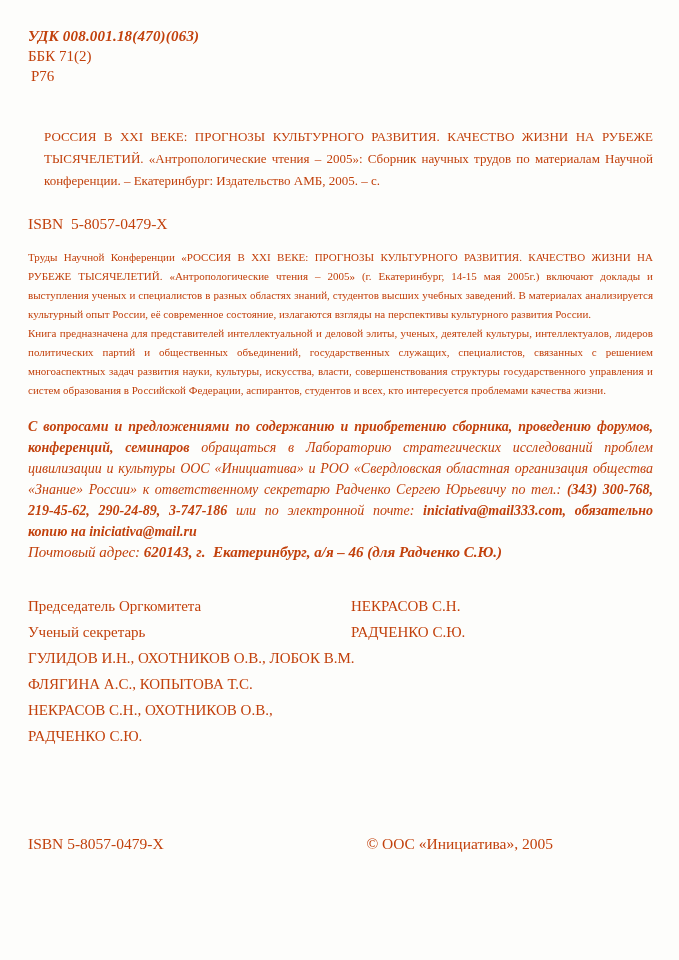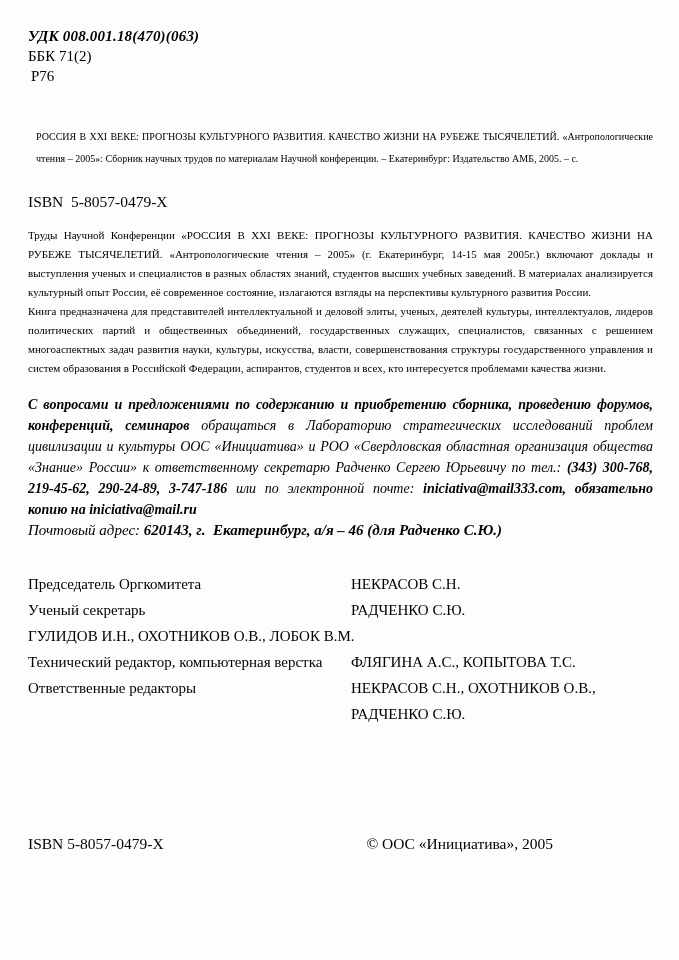--- a/index.html
+++ b/index.html
@@ -8,7 +8,7 @@
     width:679px;height:960px;
     box-sizing:border-box;
     background:#fdfdfb;
-    color:#000000;
+    color:#c2410c;
     font-family:"Liberation Serif","DejaVu Serif",serif;
     padding:20px 26px 0 28px;
     overflow:hidden;

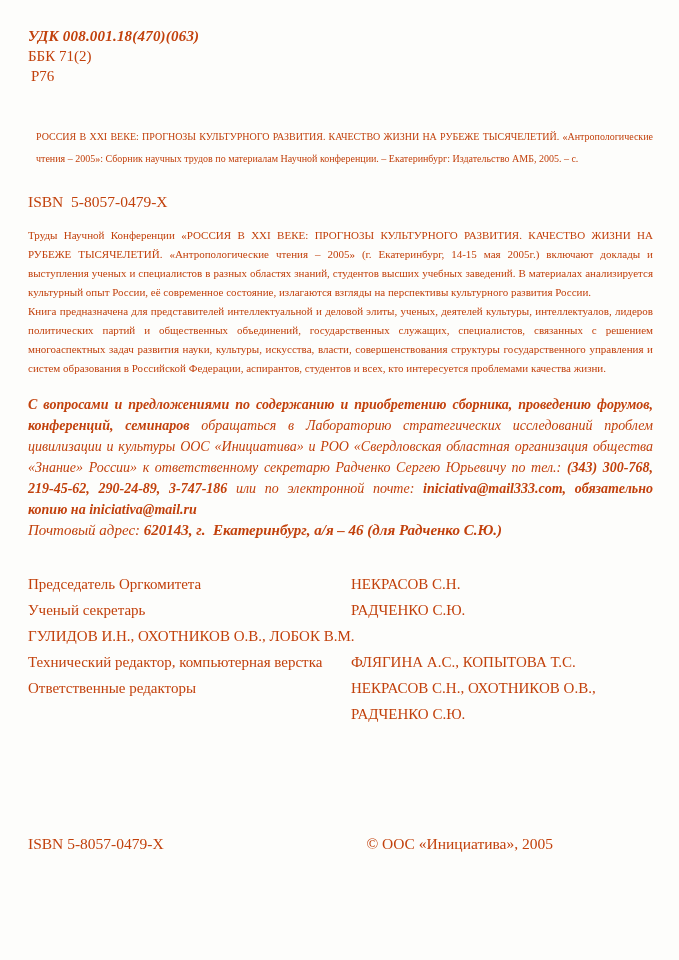--- a/index.html
+++ b/index.html
@@ -18,8 +18,8 @@
   .udc{font-weight:700;font-style:italic;letter-spacing:.2px;}
   .author-sign{padding-left:3px;}
   .title-paragraph{
-    margin:40px 0 0 8px;
-    font-size:10px;line-height:22px;
+    margin:40px 0 0 16px;
+    font-size:13px;line-height:22px;
     text-align:justify;
   }
   .isbn-top{

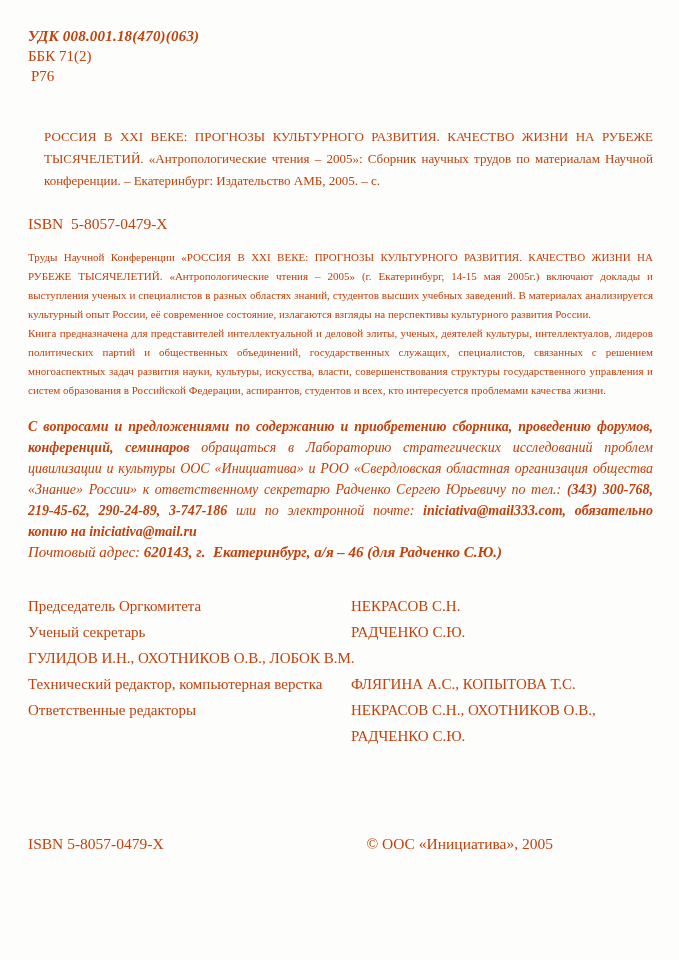--- a/index.html
+++ b/index.html
@@ -102,7 +102,6 @@
       <div class="role-names">ГУЛИДОВ И.Н., ОХОТНИКОВ О.В., ЛОБОК В.М.</div>
     </div>
     <div class="role-row">
-      <div class="role-label">Технический редактор, компьютерная верстка</div>
       <div class="role-names">ФЛЯГИНА А.С., КОПЫТОВА Т.С.</div>
     </div>
     <div class="role-row">

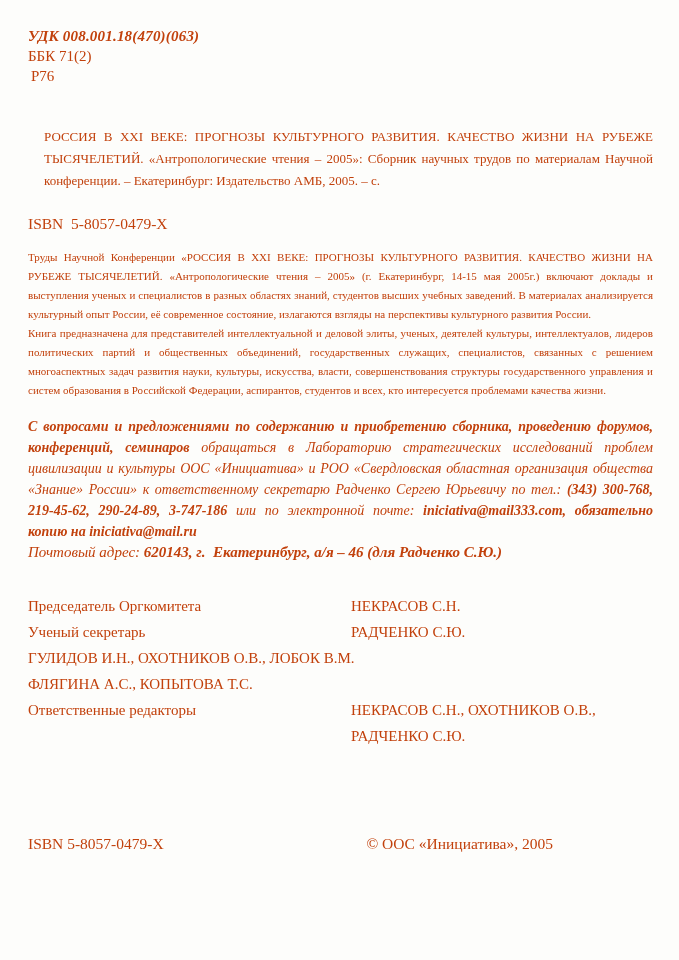--- a/index.html
+++ b/index.html
@@ -105,7 +105,6 @@
       <div class="role-names">ФЛЯГИНА А.С., КОПЫТОВА Т.С.</div>
     </div>
     <div class="role-row">
-      <div class="role-label">Ответственные редакторы</div>
       <div class="role-names">НЕКРАСОВ С.Н., ОХОТНИКОВ О.В.,
 РАДЧЕНКО С.Ю.</div>
     </div>

